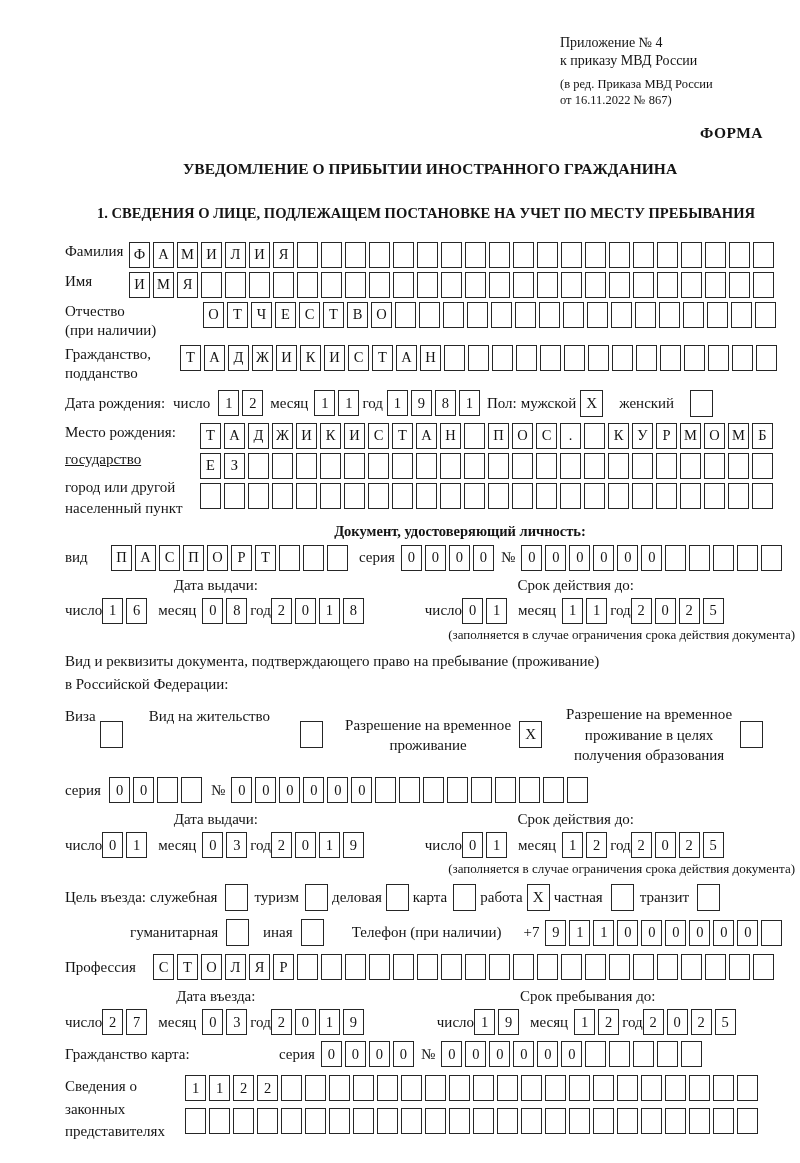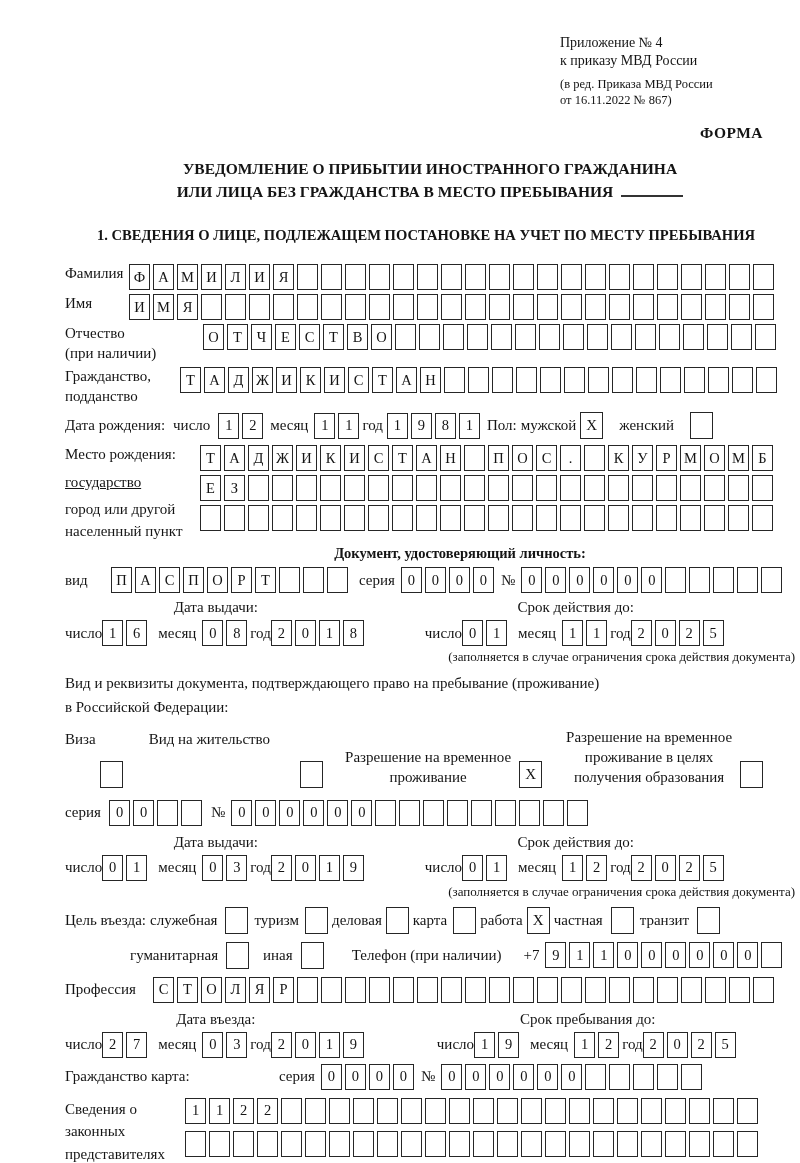--- a/index.html
+++ b/index.html
@@ -45,7 +45,6 @@
 
   <div class="title">
     <div>УВЕДОМЛЕНИЕ О ПРИБЫТИИ ИНОСТРАННОГО ГРАЖДАНИНА</div>
-    <div><span>ИЛИ ЛИЦА БЕЗ ГРАЖДАНСТВА В МЕСТО ПРЕБЫВАНИЯ</span><span class="title-underline"></span></div>
   </div>
 
   <div class="section-title">1. СВЕДЕНИЯ О ЛИЦЕ, ПОДЛЕЖАЩЕМ ПОСТАНОВКЕ НА УЧЕТ ПО МЕСТУ ПРЕБЫВАНИЯ</div>

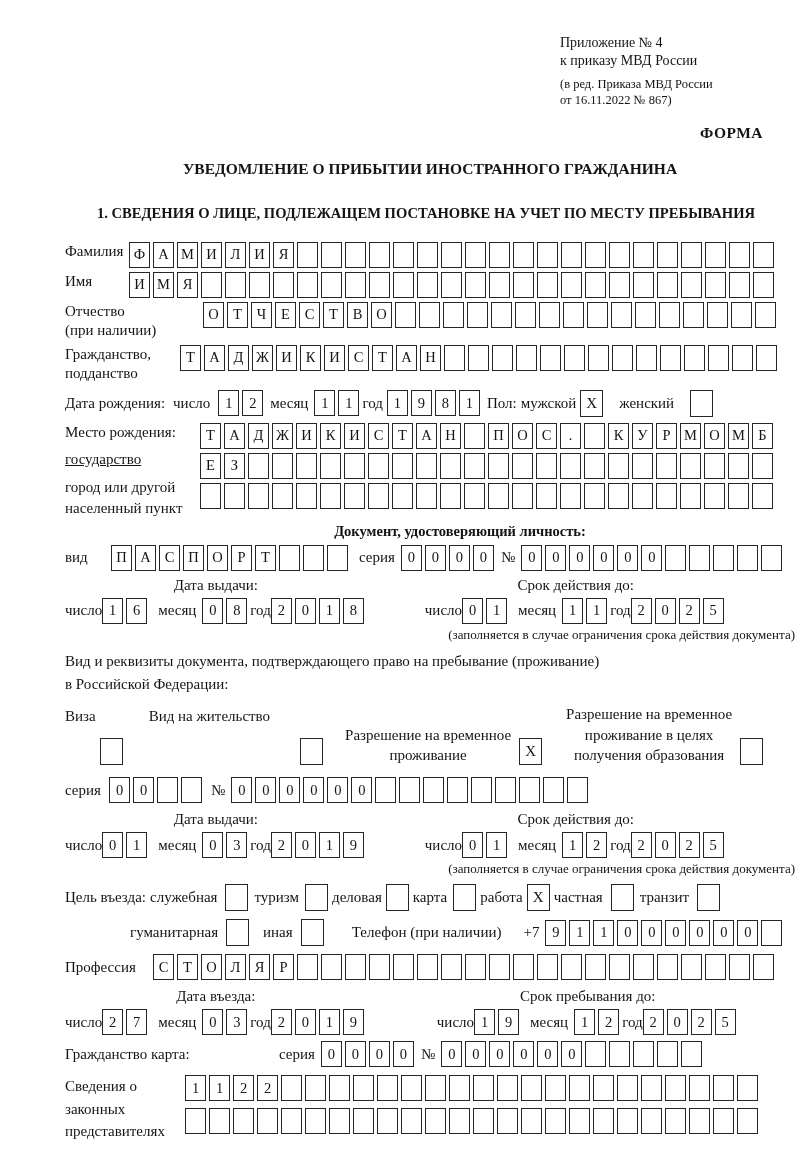--- a/index.html
+++ b/index.html
@@ -23,7 +23,7 @@
   .dg-cells{display:flex;align-items:center;}
   .note{font-size:13px;text-align:right;margin-top:3px;margin-bottom:7px;}
   .intro{font-size:15px;line-height:1.55;}
-  .opt-row{display:flex;align-items:flex-end;margin:8px 0 12px 0;}
+  .opt-row{display:flex;align-items:center;margin:8px 0 12px 0;}
   .opt-multi{text-align:center;font-size:15px;line-height:1.35;}
   .gap4{width:4px;flex:none;} .gap6{width:6px;flex:none;} .gap8{width:8px;flex:none;}
 </style>

